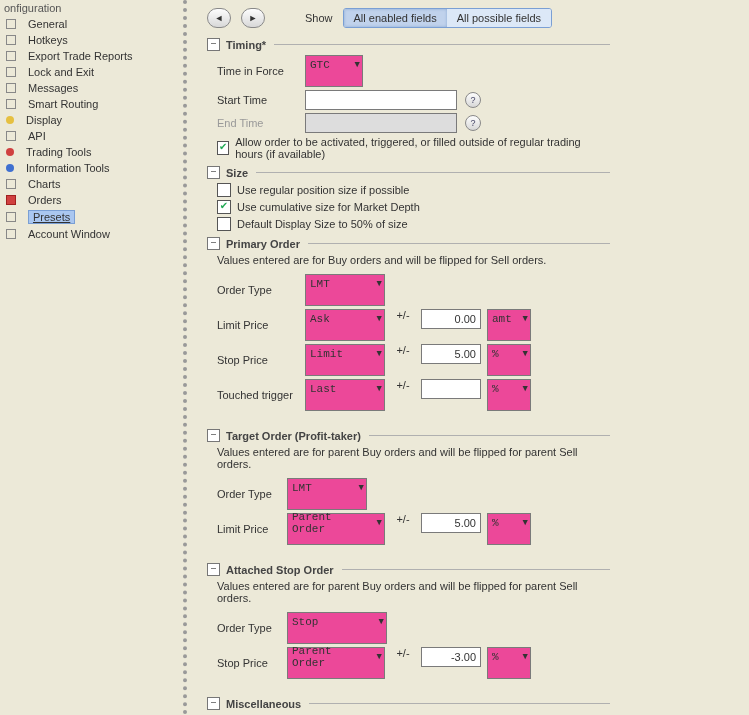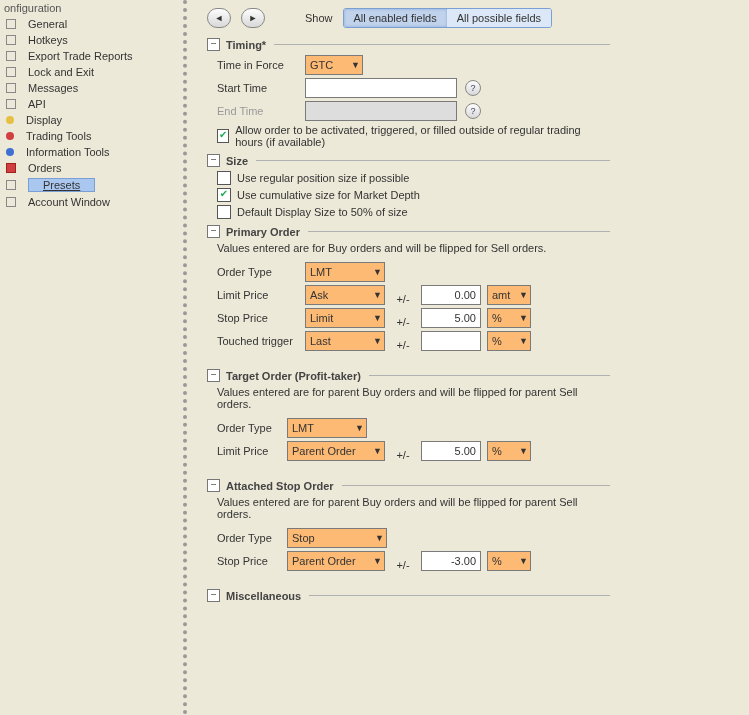--- a/index.html
+++ b/index.html
@@ -24,7 +24,7 @@
 .form-row .label{width:88px;color:#333;}
 .form-row .label.disabled{color:#999;}
 .hint{margin:4px 0 8px 10px;color:#333;}
-.dropdown{display:inline-flex;align-items:center;justify-content:space-between;background:#fdba74;border:1px solid #7a7a7a;height:18px;padding:0 2px 0 4px;font-size:11px;}
+.dropdown{display:inline-flex;align-items:center;justify-content:space-between;background:#ec4899;border:1px solid #7a7a7a;height:18px;padding:0 2px 12px 4px;font-size:11px;font-family:Liberation Mono, monospace;}
 .dropdown .arrow{font-size:9px;margin-left:6px;}
 .textin{background:#fff;border:1px solid #7a7a7a;height:18px;width:150px;}
 .textin.disabled{background:#ddd;}

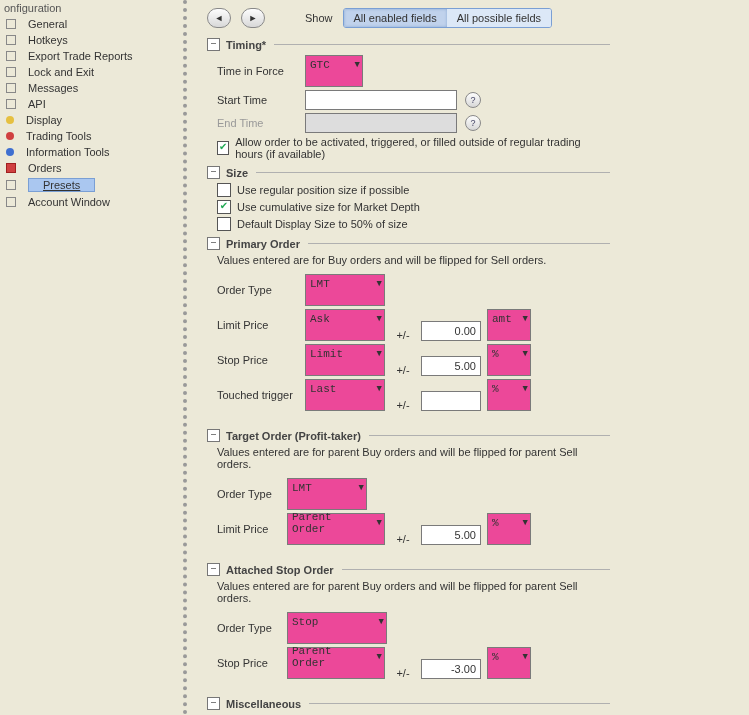--- a/index.html
+++ b/index.html
@@ -64,6 +64,10 @@
         </div>
         <div class="tree-item">
           <span class="sq"></span>
+          <span class="lbl">Smart Routing</span>
+        </div>
+        <div class="tree-item">
+          <span class="sq"></span>
           <span class="lbl">API</span>
         </div>
         <div class="tree-item">

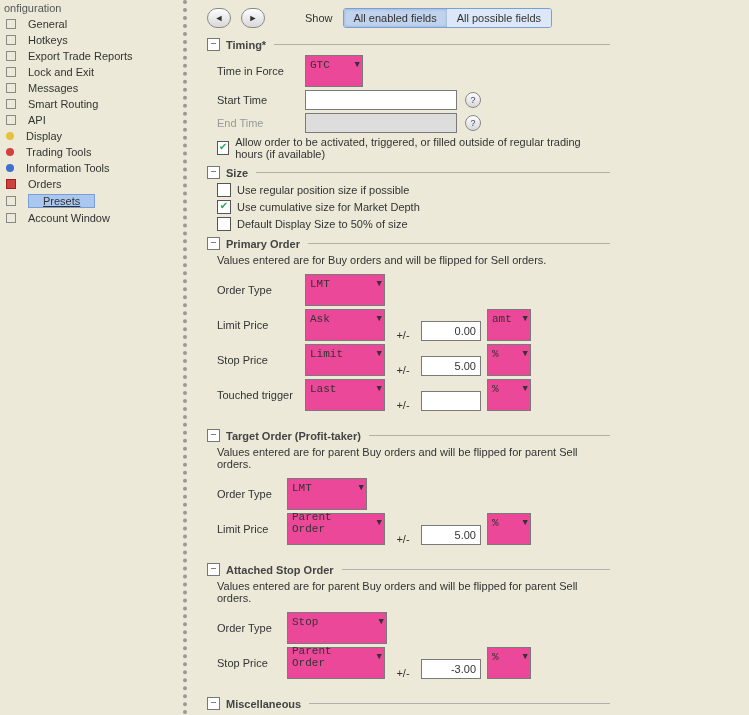--- a/index.html
+++ b/index.html
@@ -67,12 +67,12 @@
           <span class="lbl">Smart Routing</span>
         </div>
         <div class="tree-item">
-          <span class="sq"></span>
-          <span class="lbl">API</span>
-        </div>
-        <div class="tree-item">
           <span class="dot" style="background:#e6c040"></span>
           <span class="lbl">Display</span>
+        </div>
+        <div class="tree-item">
+          <span class="sq"></span>
+          <span class="lbl">API</span>
         </div>
         <div class="tree-item">
           <span class="dot" style="background:#d04040"></span>

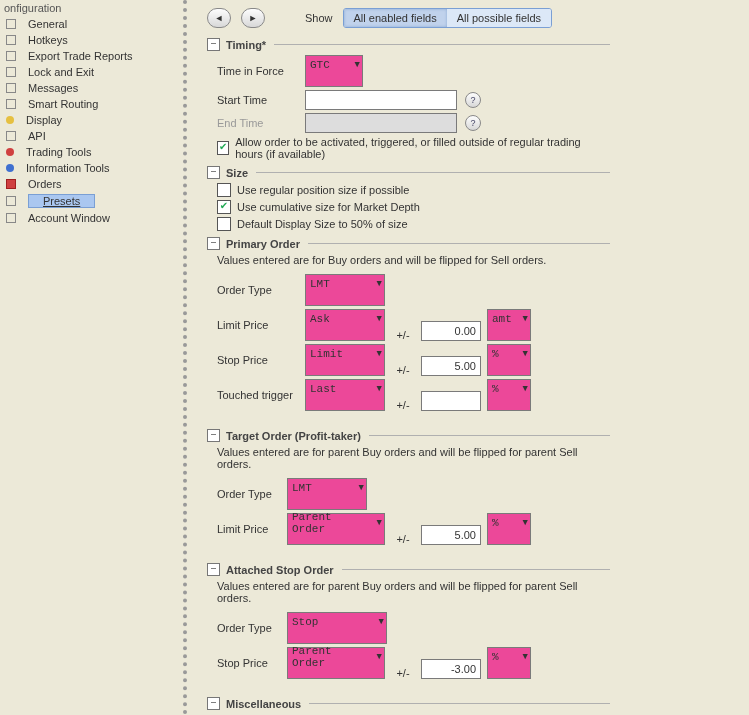--- a/index.html
+++ b/index.html
@@ -83,6 +83,10 @@
           <span class="lbl">Information Tools</span>
         </div>
         <div class="tree-item">
+          <span class="sq"></span>
+          <span class="lbl">Charts</span>
+        </div>
+        <div class="tree-item">
           <span class="sq" style="background:#d04040;border-color:#a02020"></span>
           <span class="lbl">Orders</span>
         </div>

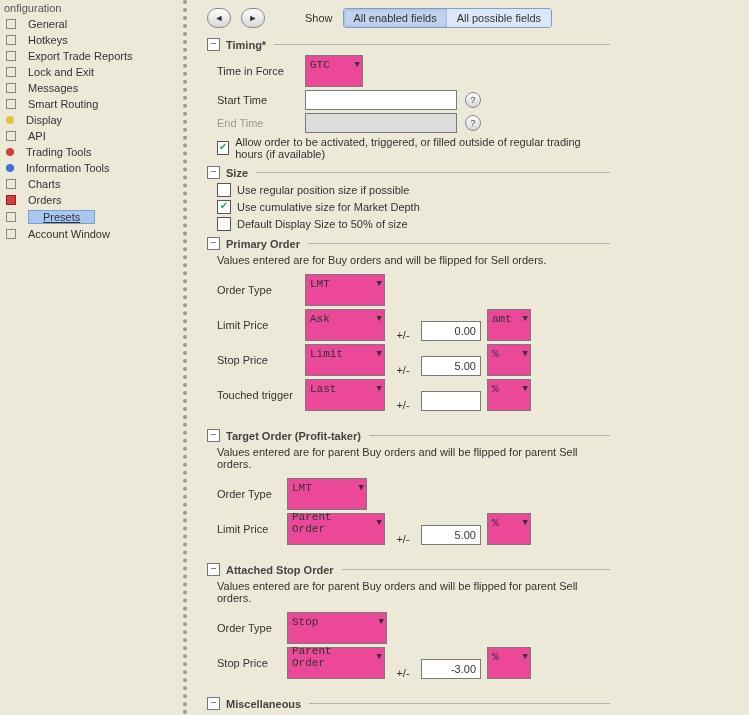--- a/index.html
+++ b/index.html
@@ -9,7 +9,7 @@
 .tree-item{padding:2px 4px 2px 6px;display:flex;align-items:center;gap:12px;cursor:default;}
 .tree-item .sq{display:inline-block;width:8px;height:8px;border:1px solid #888;}
 .tree-item .dot{display:inline-block;width:8px;height:8px;border-radius:50%;}
-.tree-item.selected span.lbl{background:#aac7f0;border:1px solid #7a9fd4;padding:0 14px;text-decoration:underline;}
+.tree-item.selected span.lbl{background:#aac7f0;border:1px solid #7a9fd4;padding:0 4px;text-decoration:underline;}
 #main{flex:1;padding:8px 20px 20px 20px;overflow-y:auto;}
 .toolbar{display:flex;align-items:center;gap:10px;margin-bottom:10px;}
 .navbtn{display:inline-flex;align-items:center;justify-content:center;width:22px;height:18px;border:1px solid #888;border-radius:10px;background:linear-gradient(#fdfdfd,#d8d8d8);font-size:9px;}

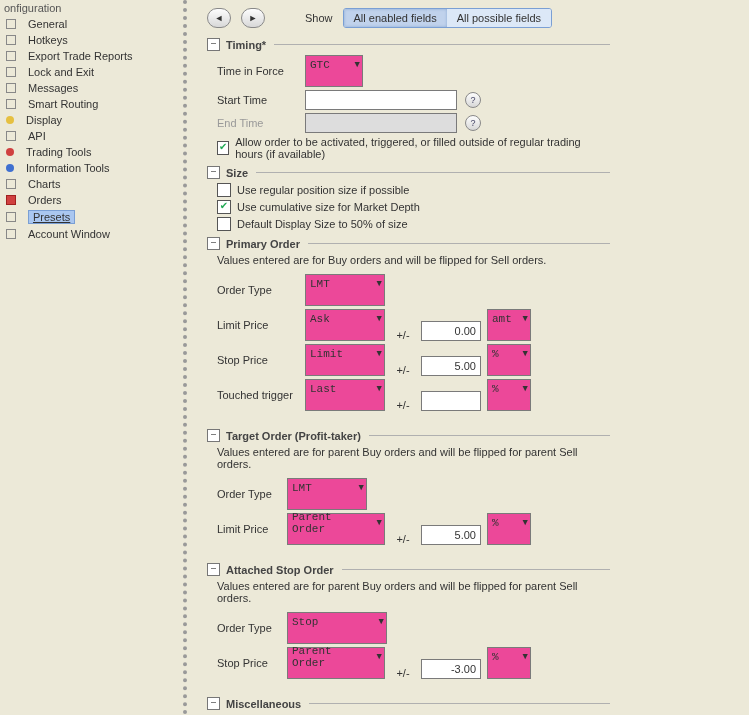--- a/index.html
+++ b/index.html
@@ -29,7 +29,7 @@
 .textin{background:#fff;border:1px solid #7a7a7a;height:18px;width:150px;}
 .textin.disabled{background:#ddd;}
 .numin{background:#fff;border:1px solid #7a7a7a;height:18px;width:54px;text-align:right;padding-right:4px;display:inline-flex;align-items:center;justify-content:flex-end;}
-.seg{display:inline-flex;align-items:flex-end;gap:6px;}
+.seg{display:inline-flex;align-items:flex-start;gap:6px;}
 .help{display:inline-flex;width:14px;height:14px;border:1px solid #888;border-radius:50%;background:linear-gradient(#fdfdfd,#d8d8d8);align-items:center;justify-content:center;font-size:9px;margin-left:8px;color:#446;}
 .cbrow{display:flex;align-items:center;gap:6px;margin:3px 0 3px 10px;}
 .cb{width:12px;height:12px;border:1px solid #555;background:#fff;font-size:10px;line-height:10px;text-align:center;color:#2a5;}

